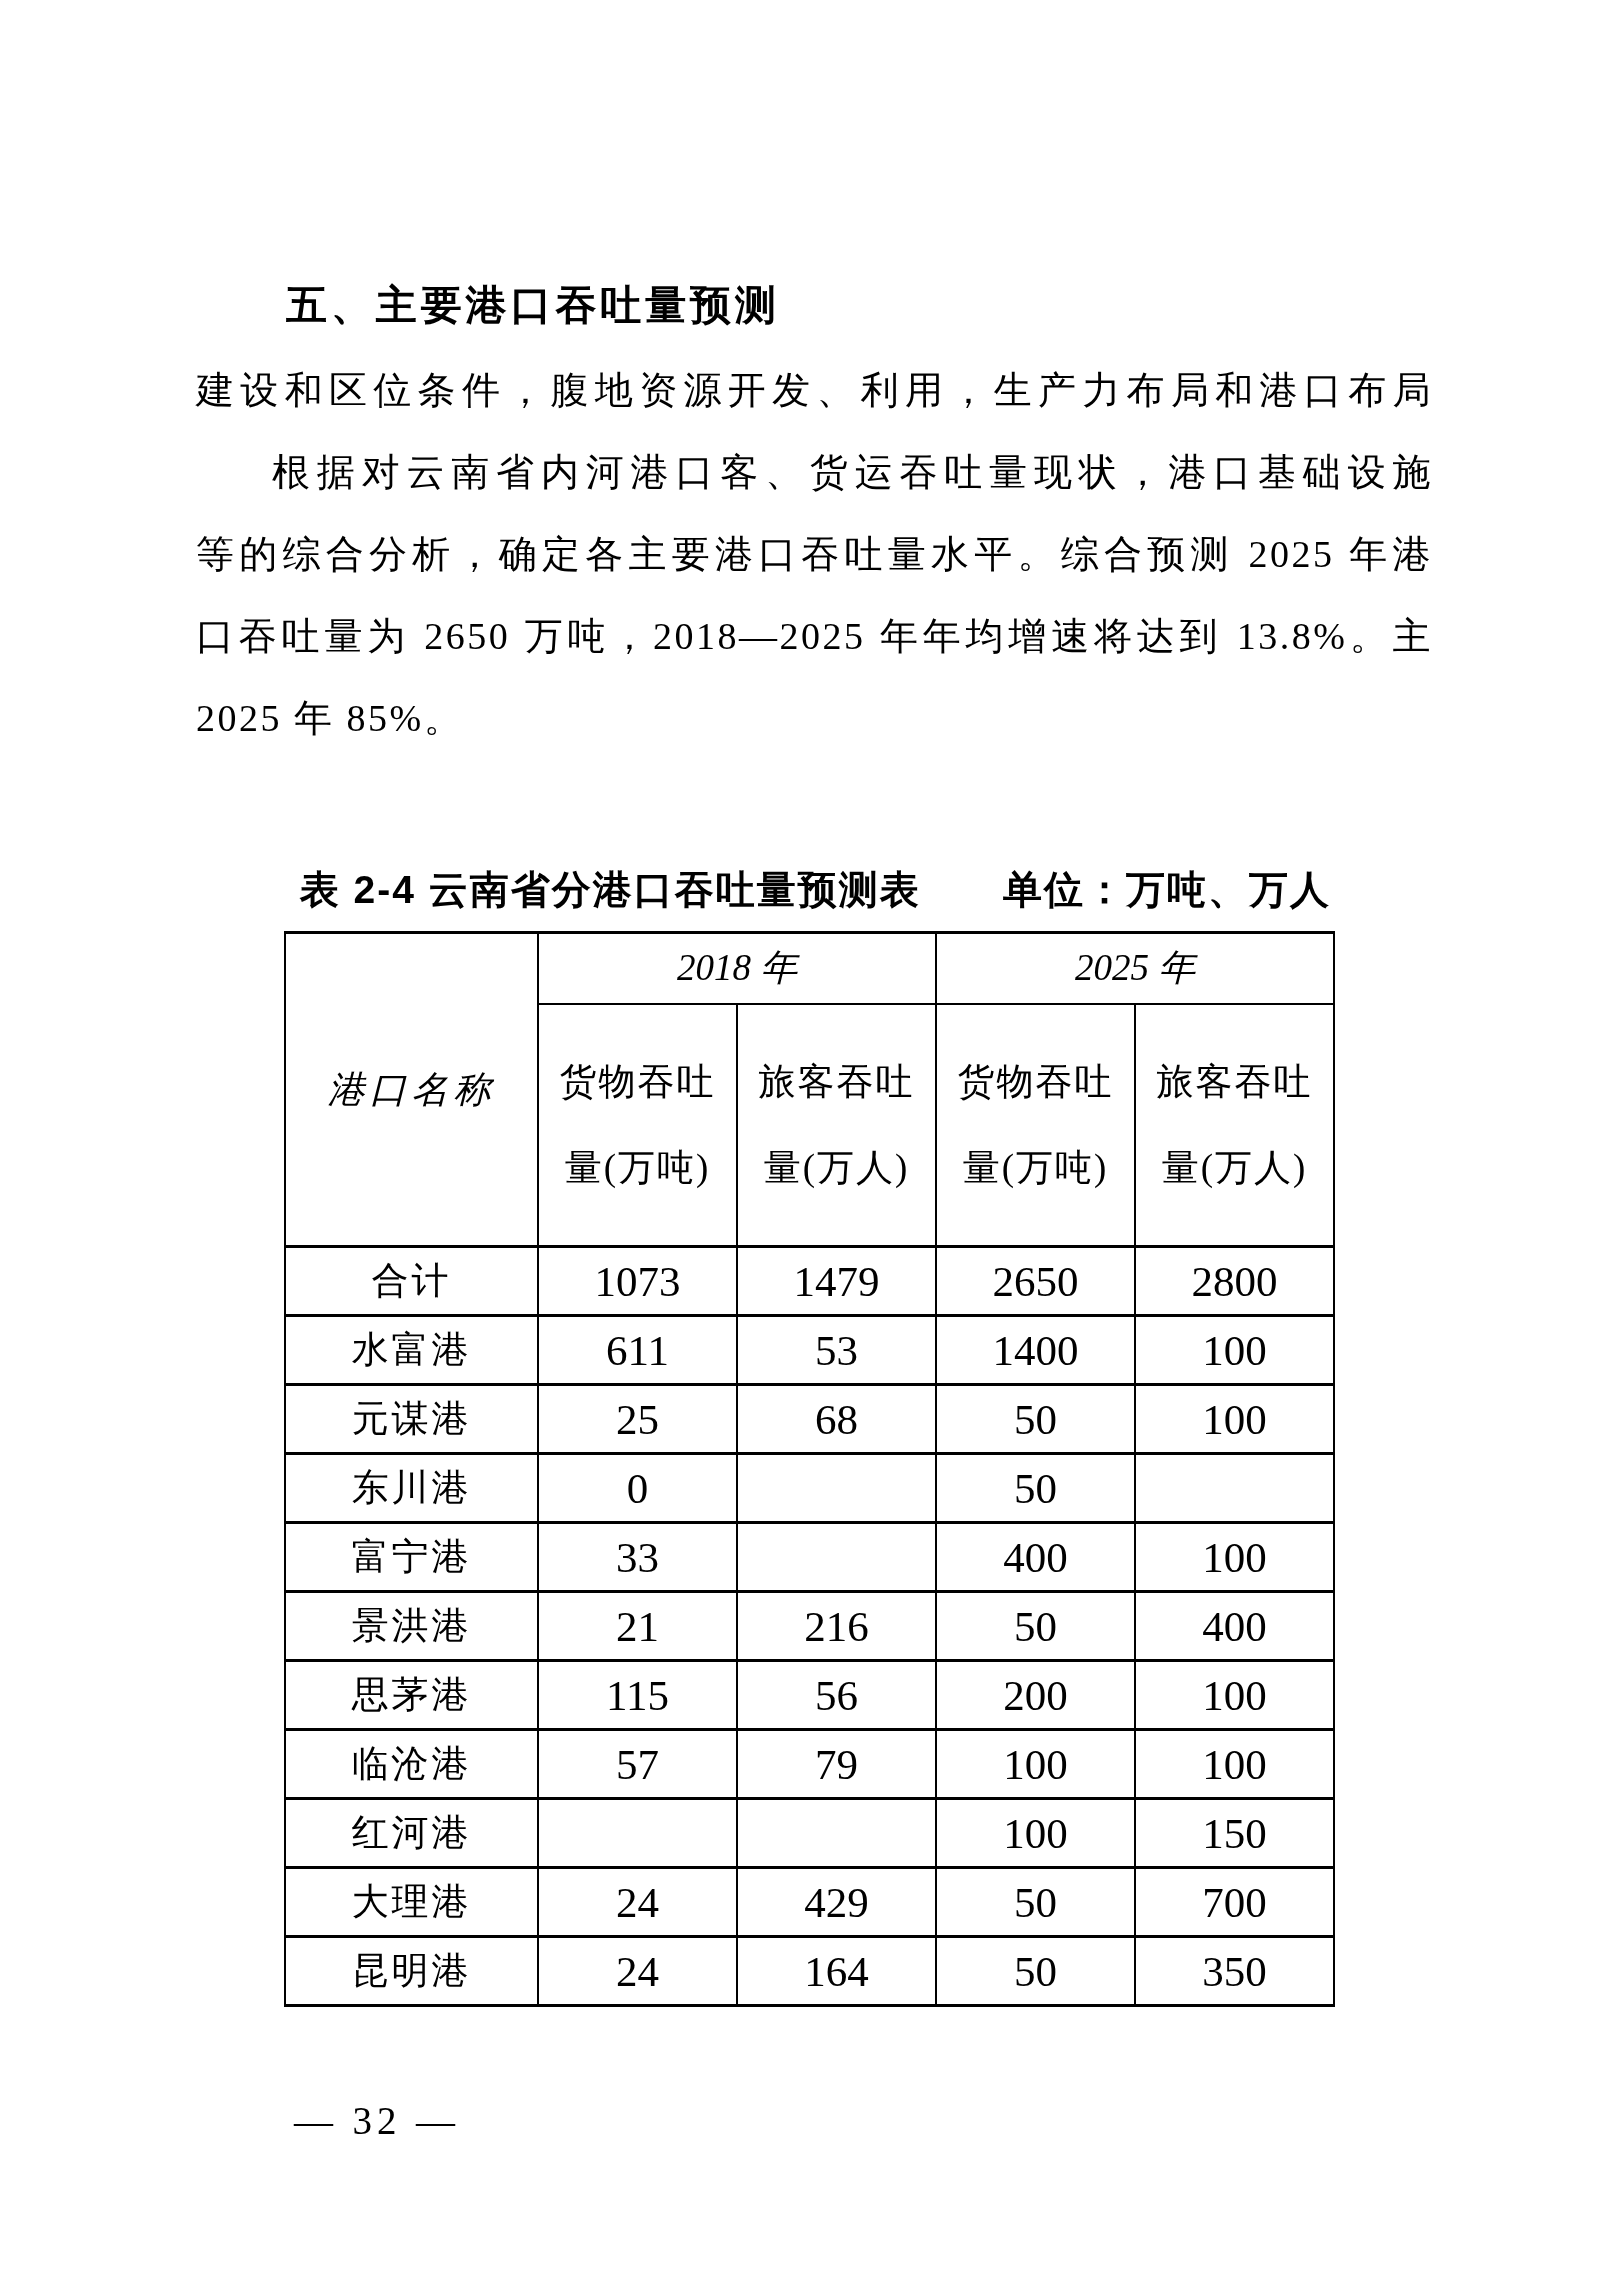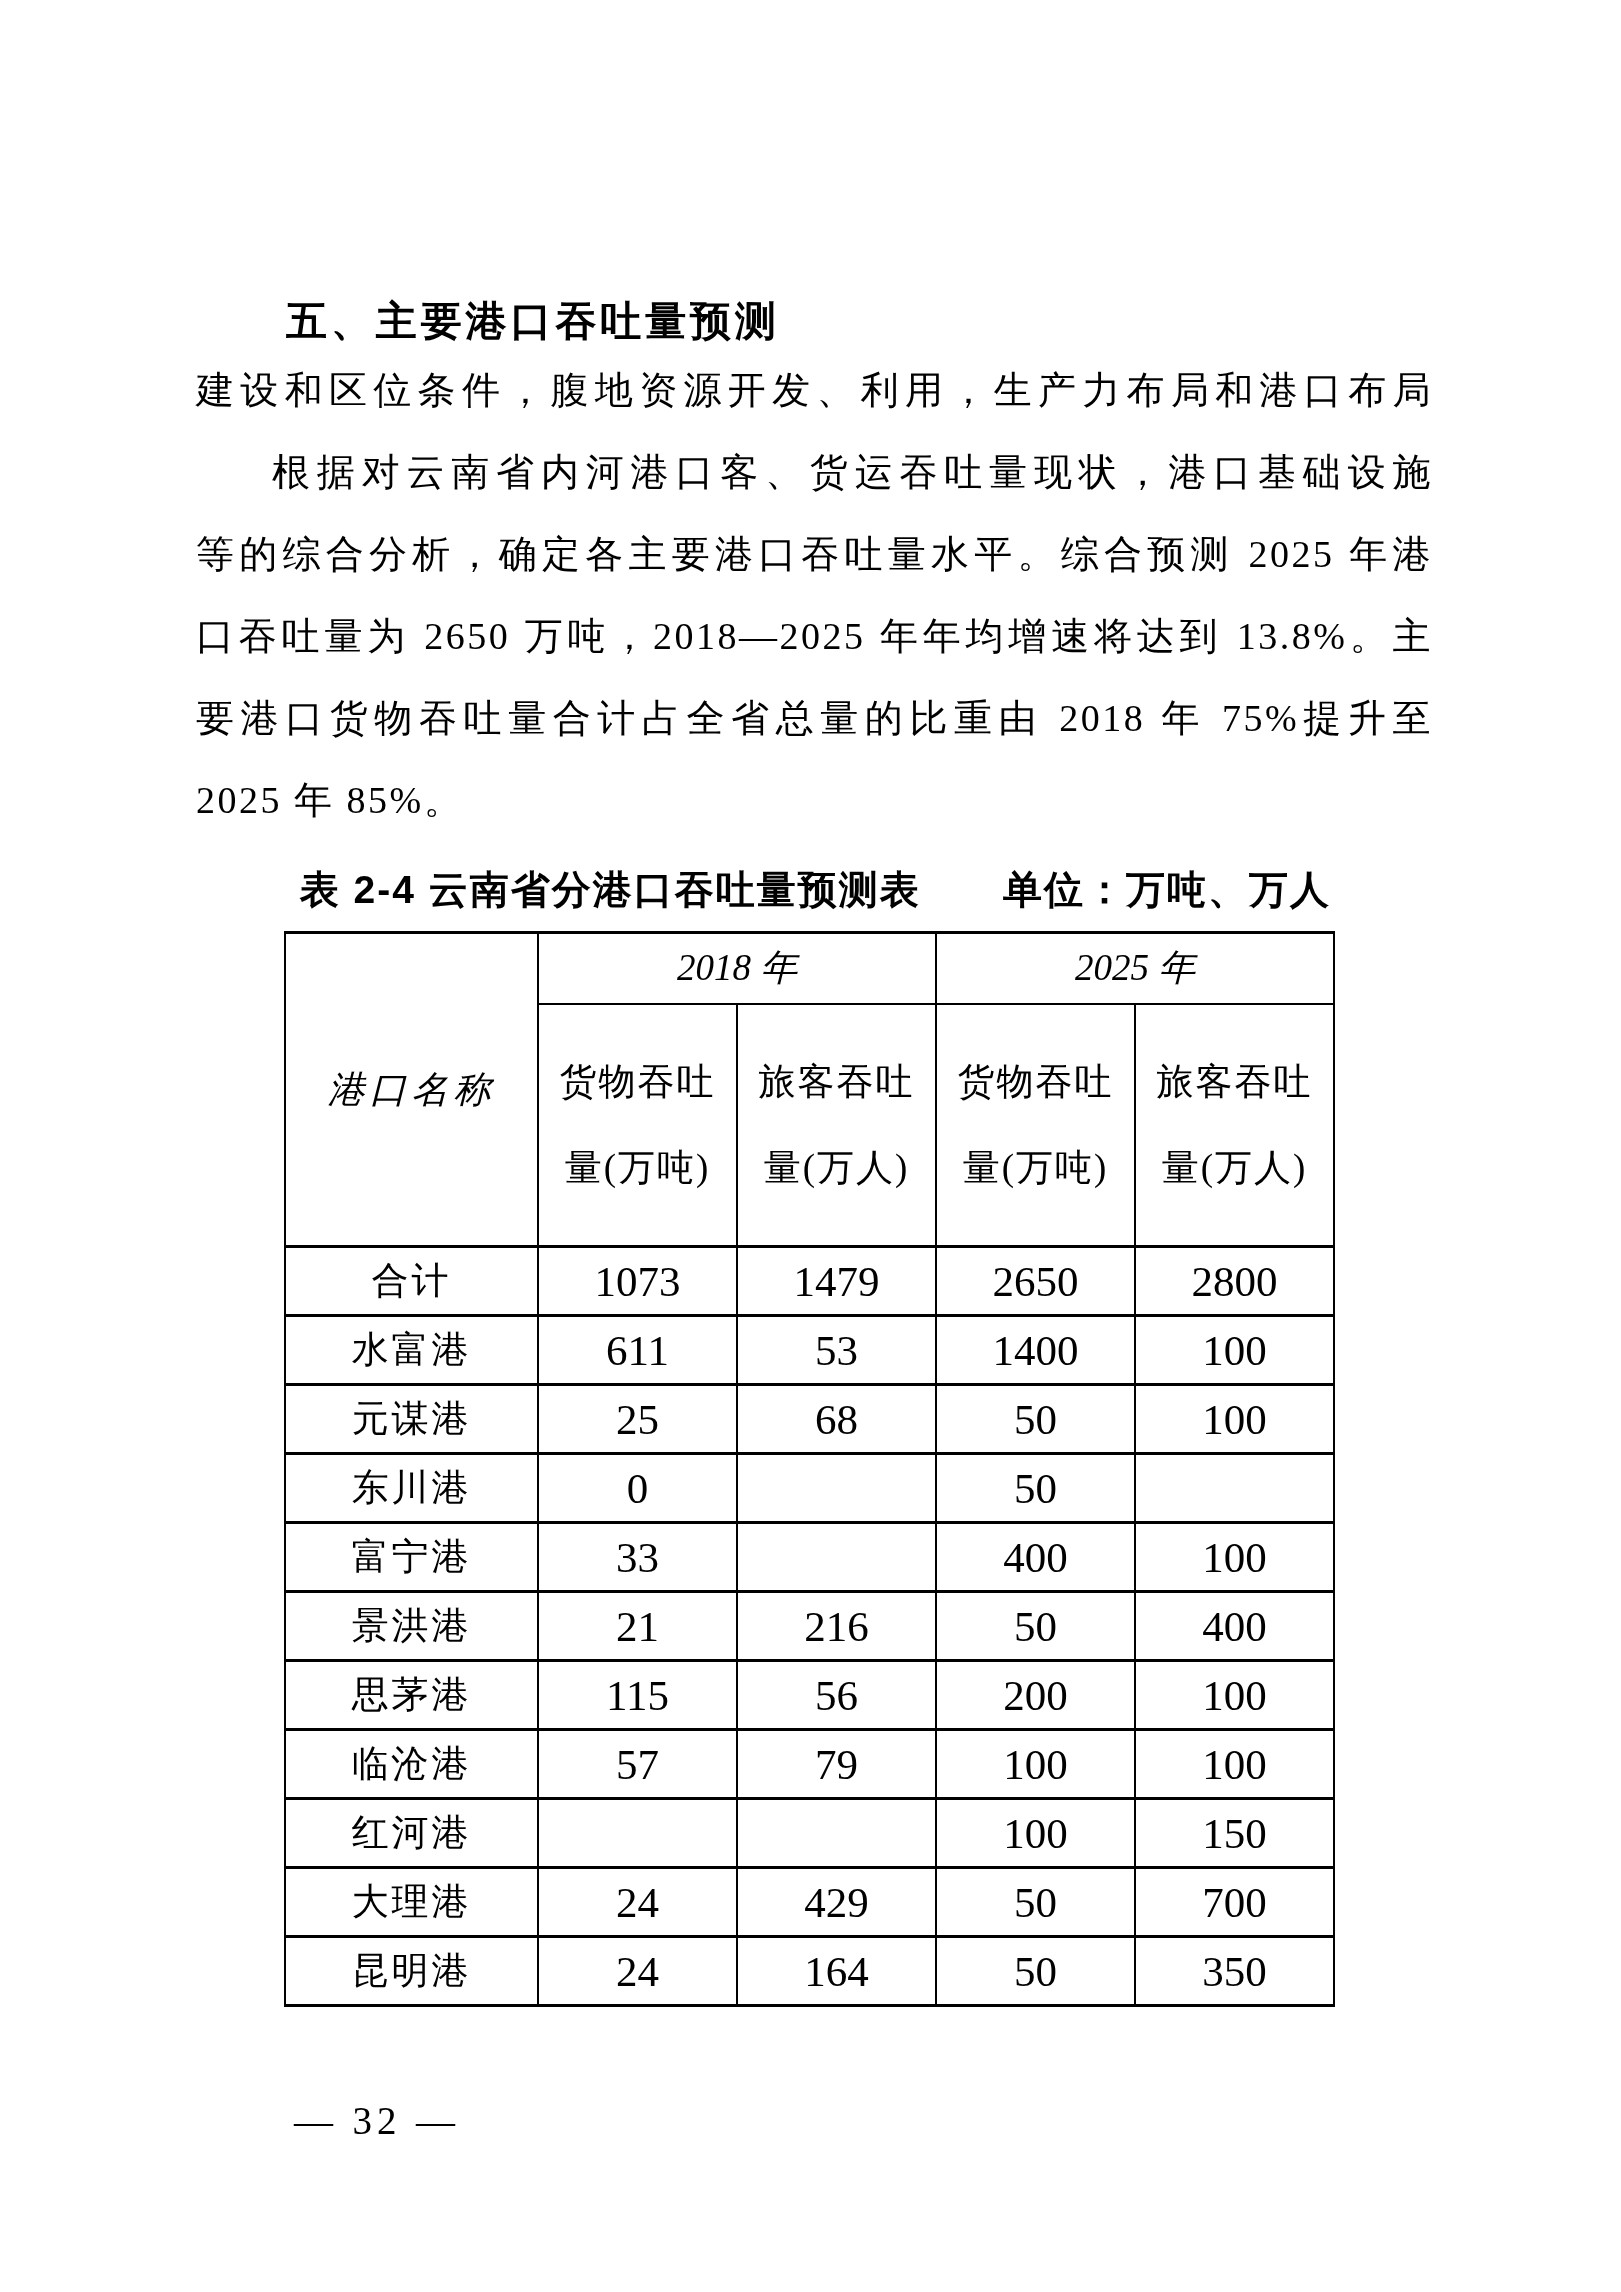--- a/index.html
+++ b/index.html
@@ -21,7 +21,6 @@
     font-size: 41px;
     letter-spacing: 3.9px;
     white-space: nowrap;
-    margin-top: 16px;
   }
   .paragraph {
     position: absolute;

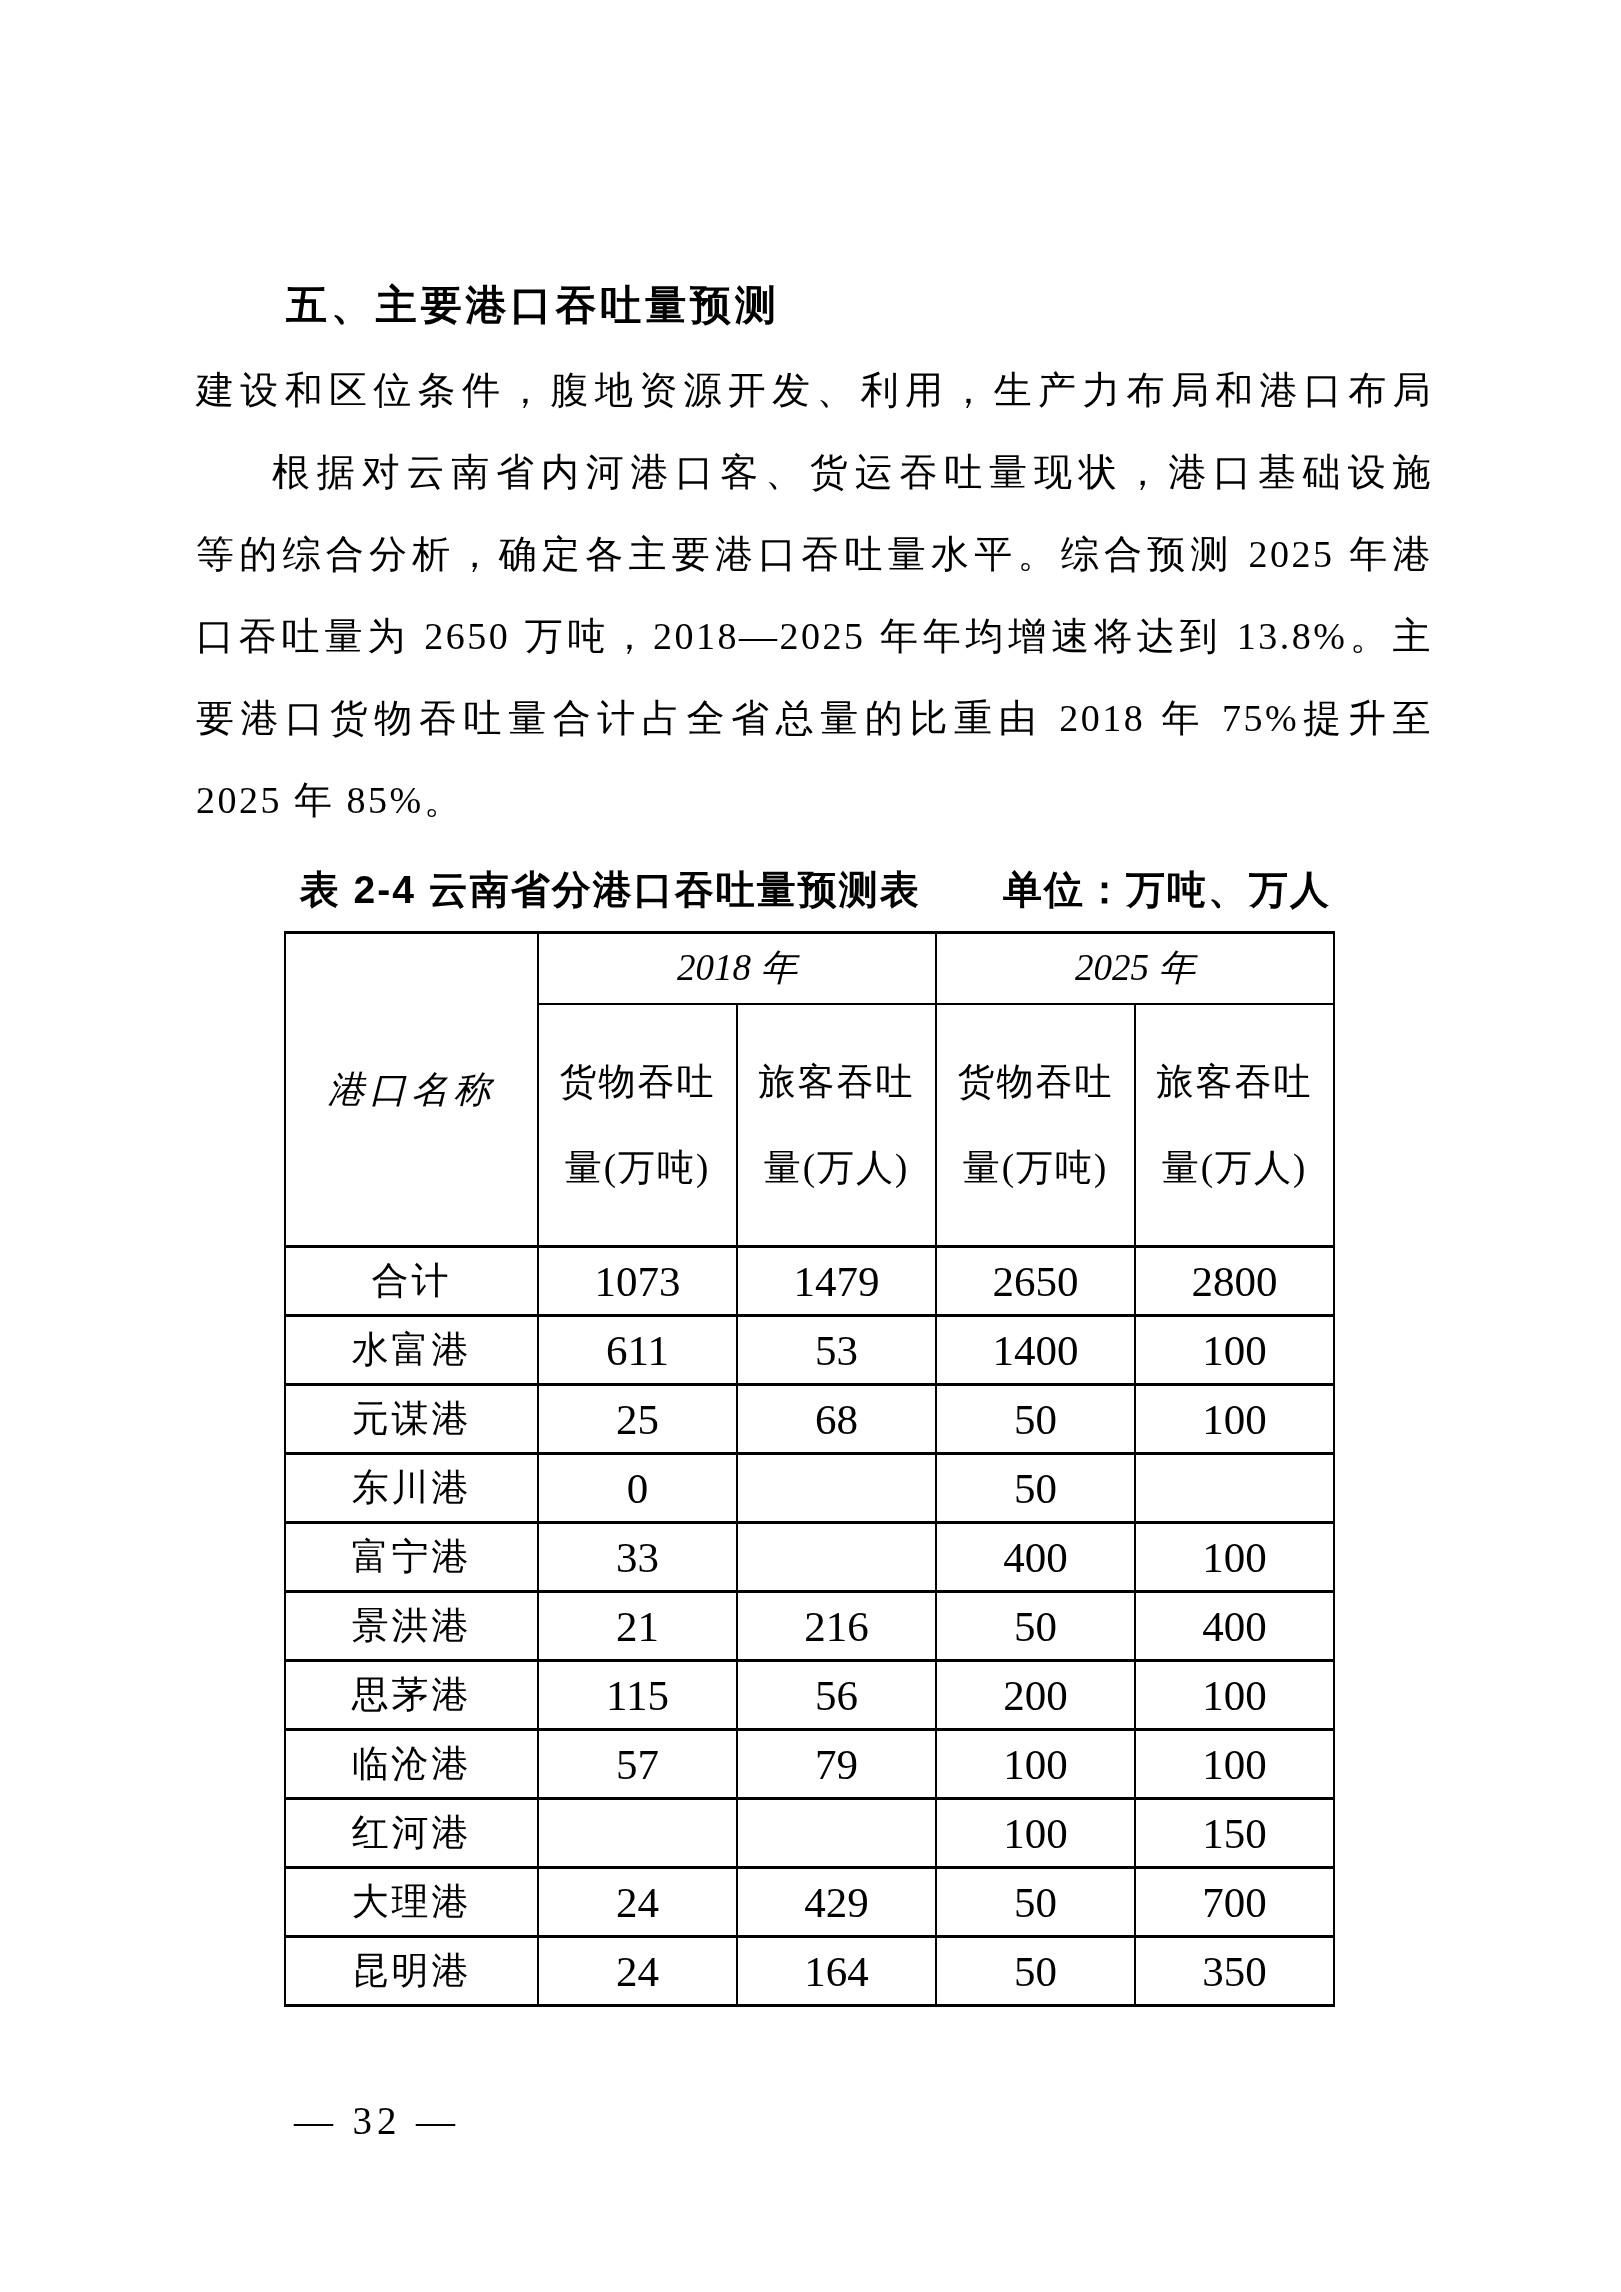--- a/index.html
+++ b/index.html
@@ -107,7 +107,6 @@
     <div class="pline first">根据对云南省内河港口客、货运吞吐量现状，港口基础设施</div>
     <div class="pline">等的综合分析，确定各主要港口吞吐量水平。综合预测 2025 年港</div>
     <div class="pline">口吞吐量为 2650 万吨，2018—2025 年年均增速将达到 13.8%。主</div>
-    <div class="pline">要港口货物吞吐量合计占全省总量的比重由 2018 年 75%提升至</div>
     <div class="pline last">2025 年 85%。</div>
   </div>
 

